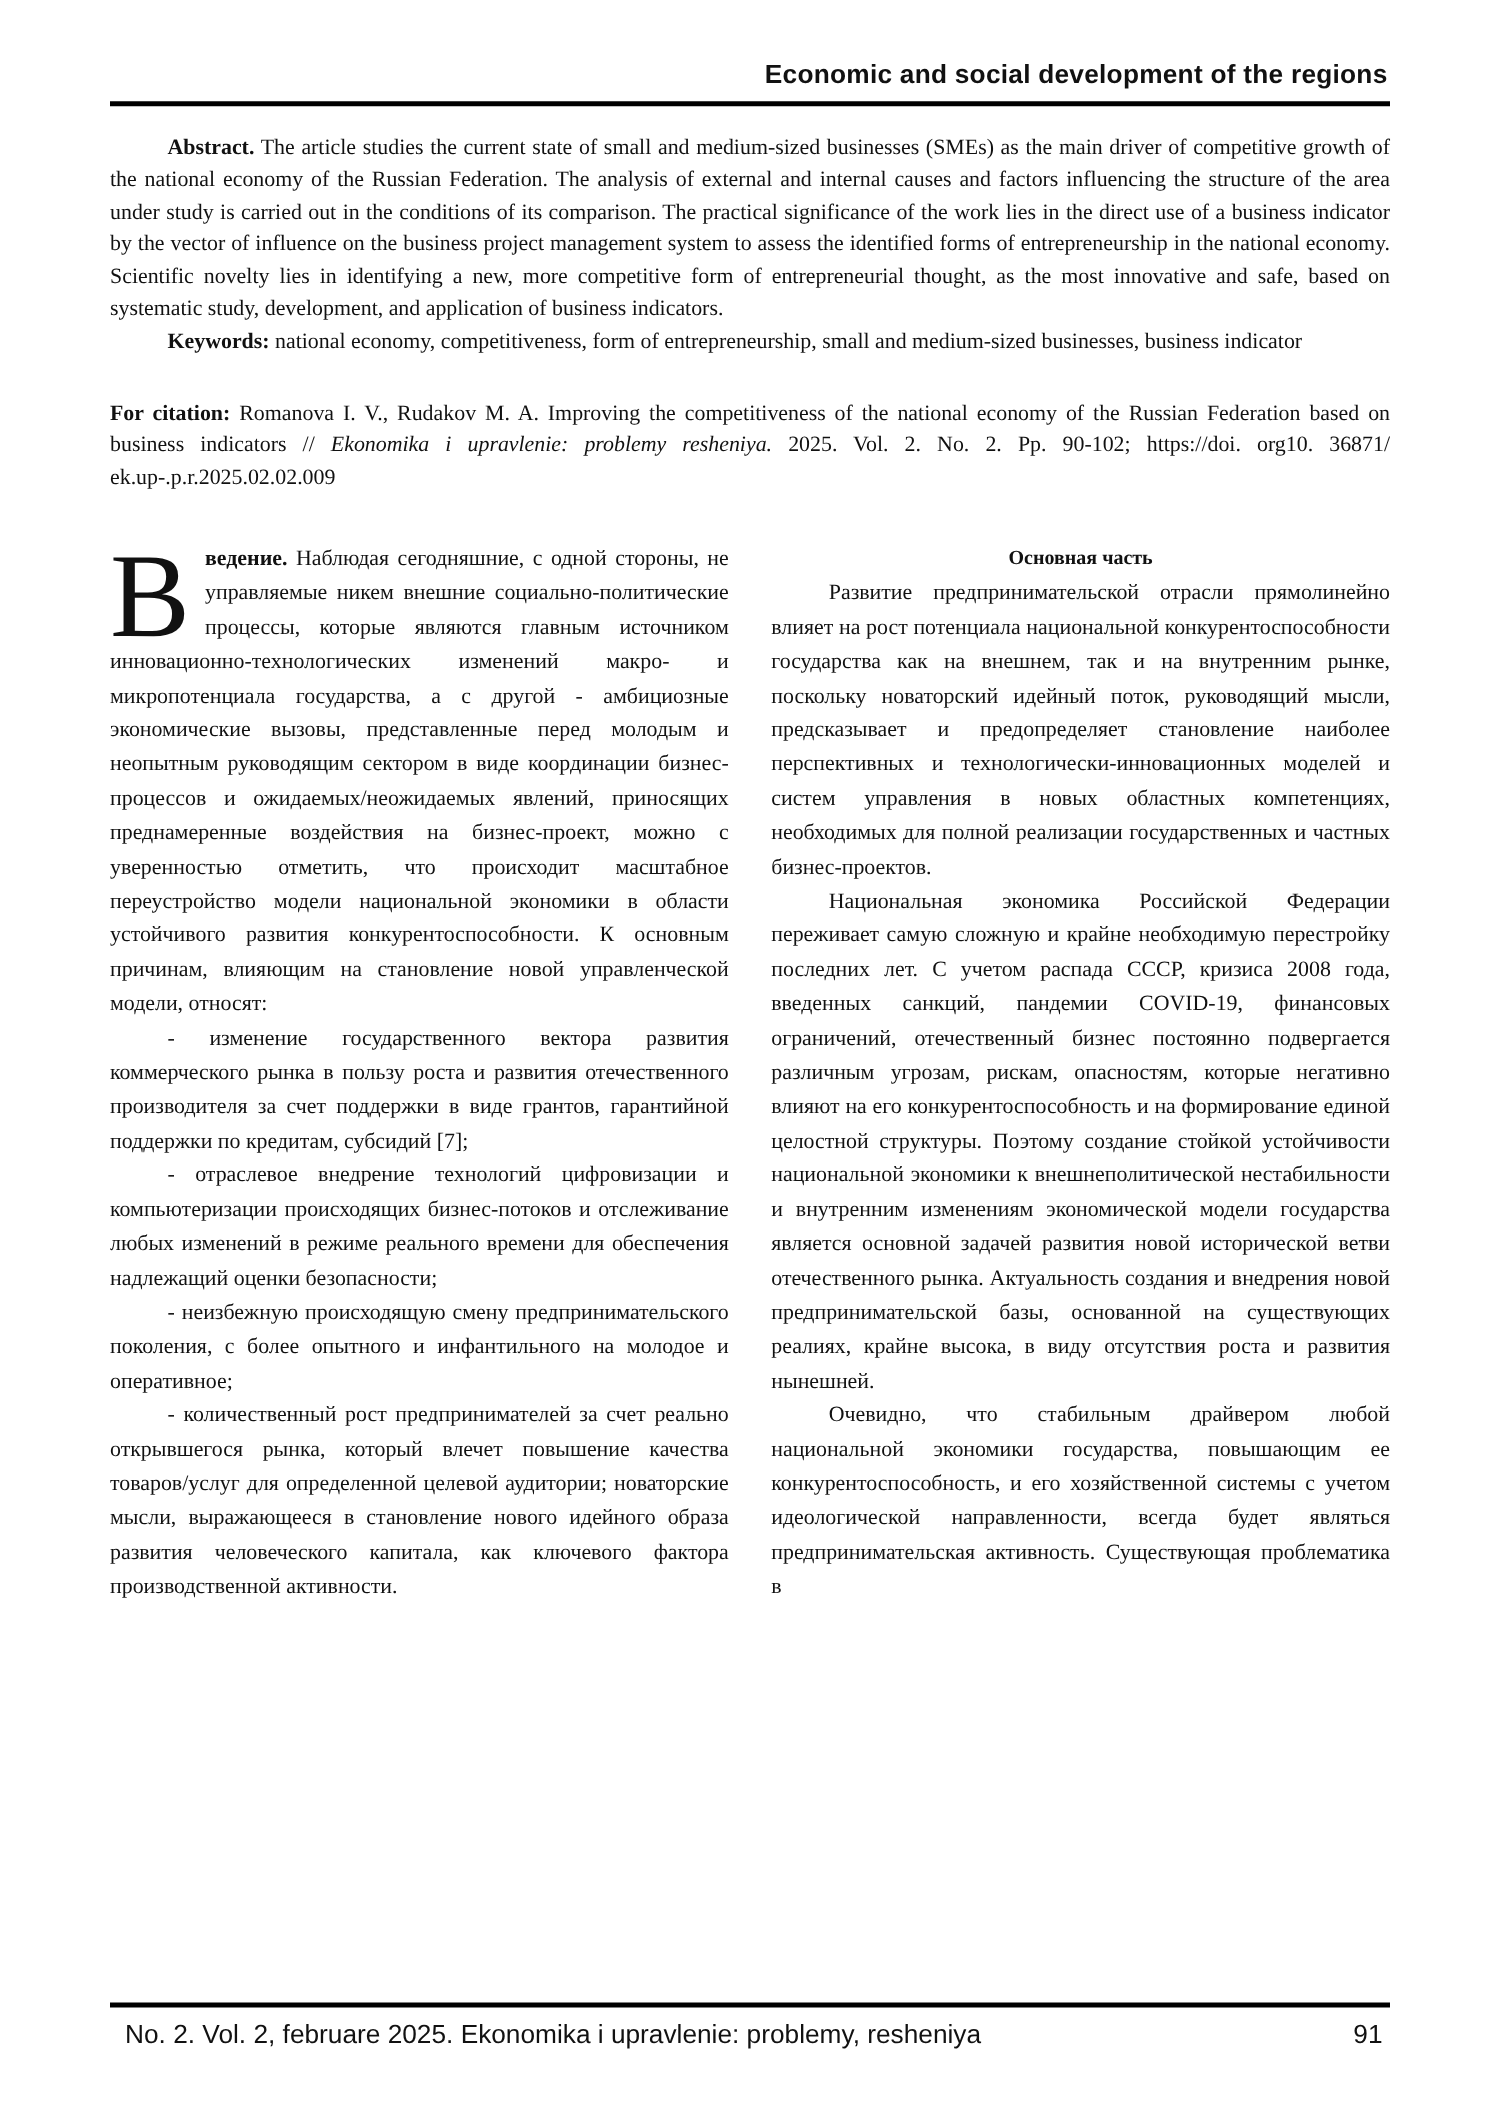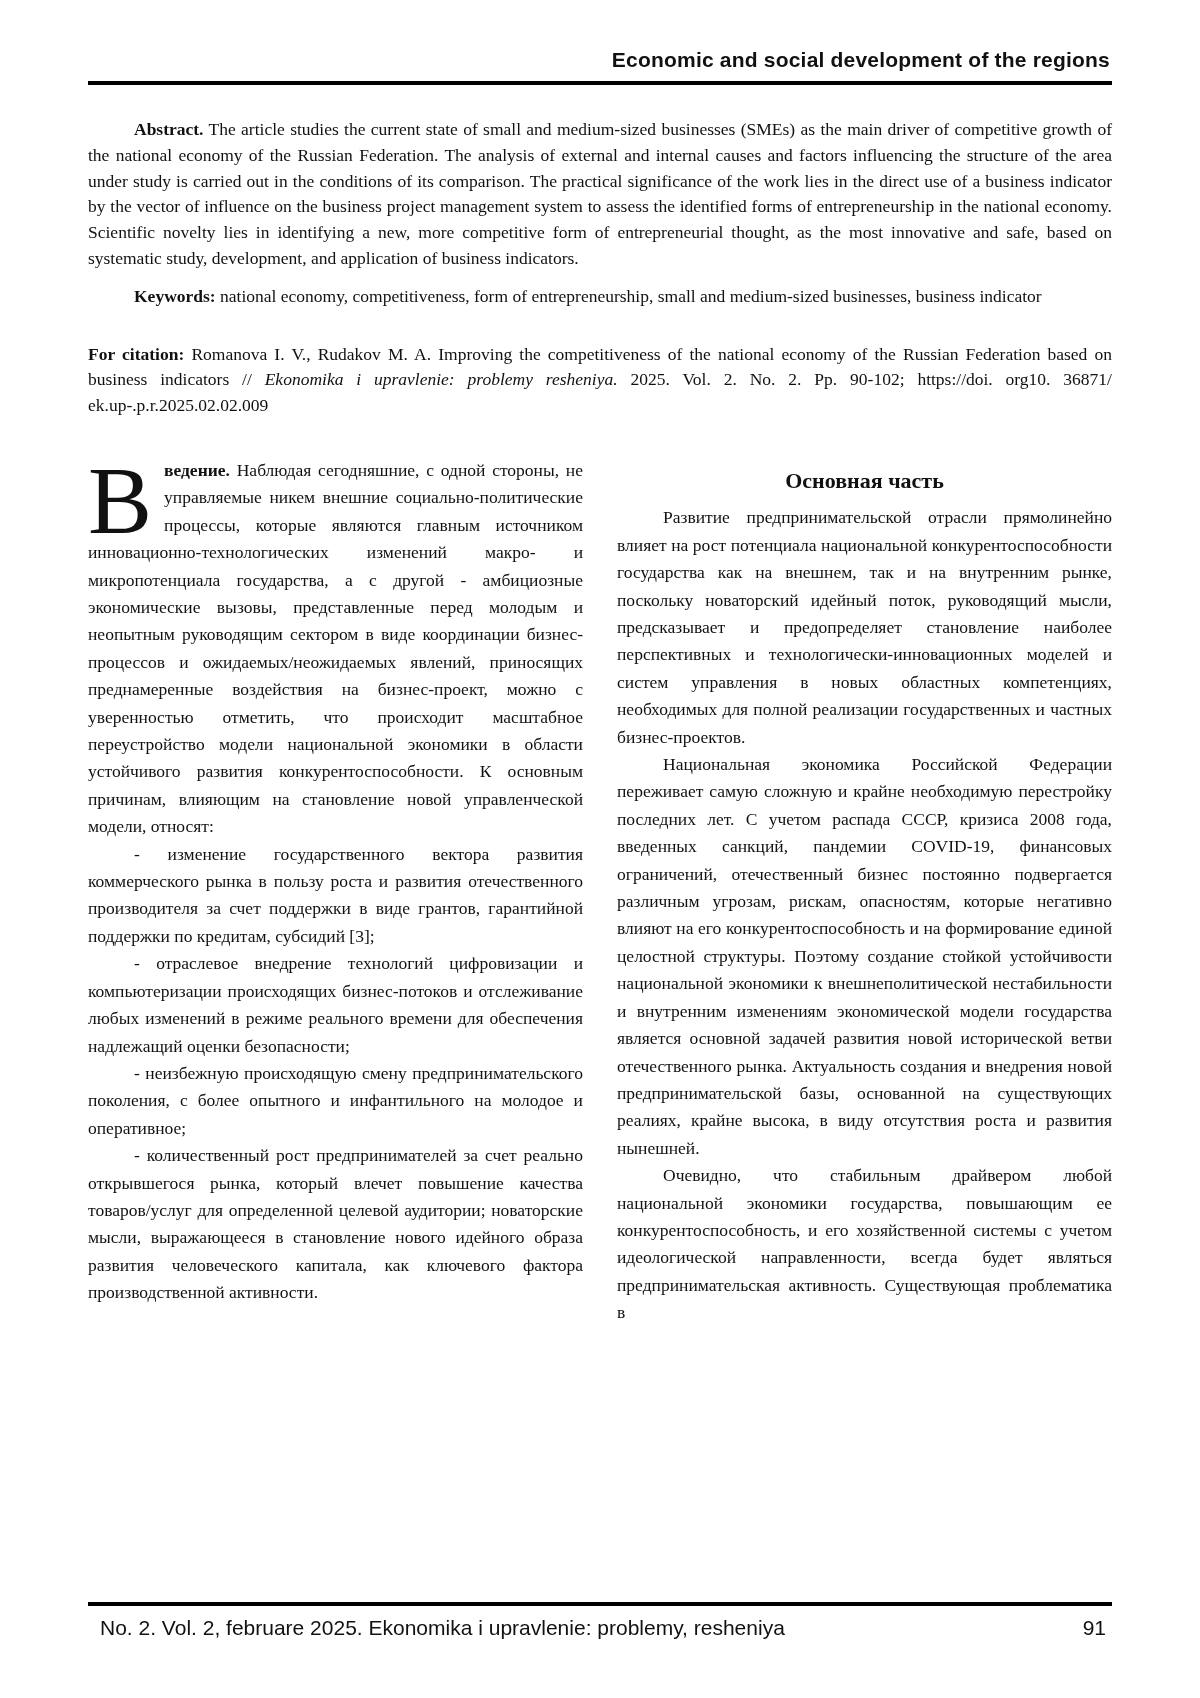--- a/index.html
+++ b/index.html
@@ -48,7 +48,7 @@
     margin-top: 20px;
     line-height: 25.8px;
   }
-  .abstract-block .para { line-height: 25.8px; margin-top: 12px; }
+  .abstract-block .para { line-height: 25.8px; }
 
   
   .citation-block {

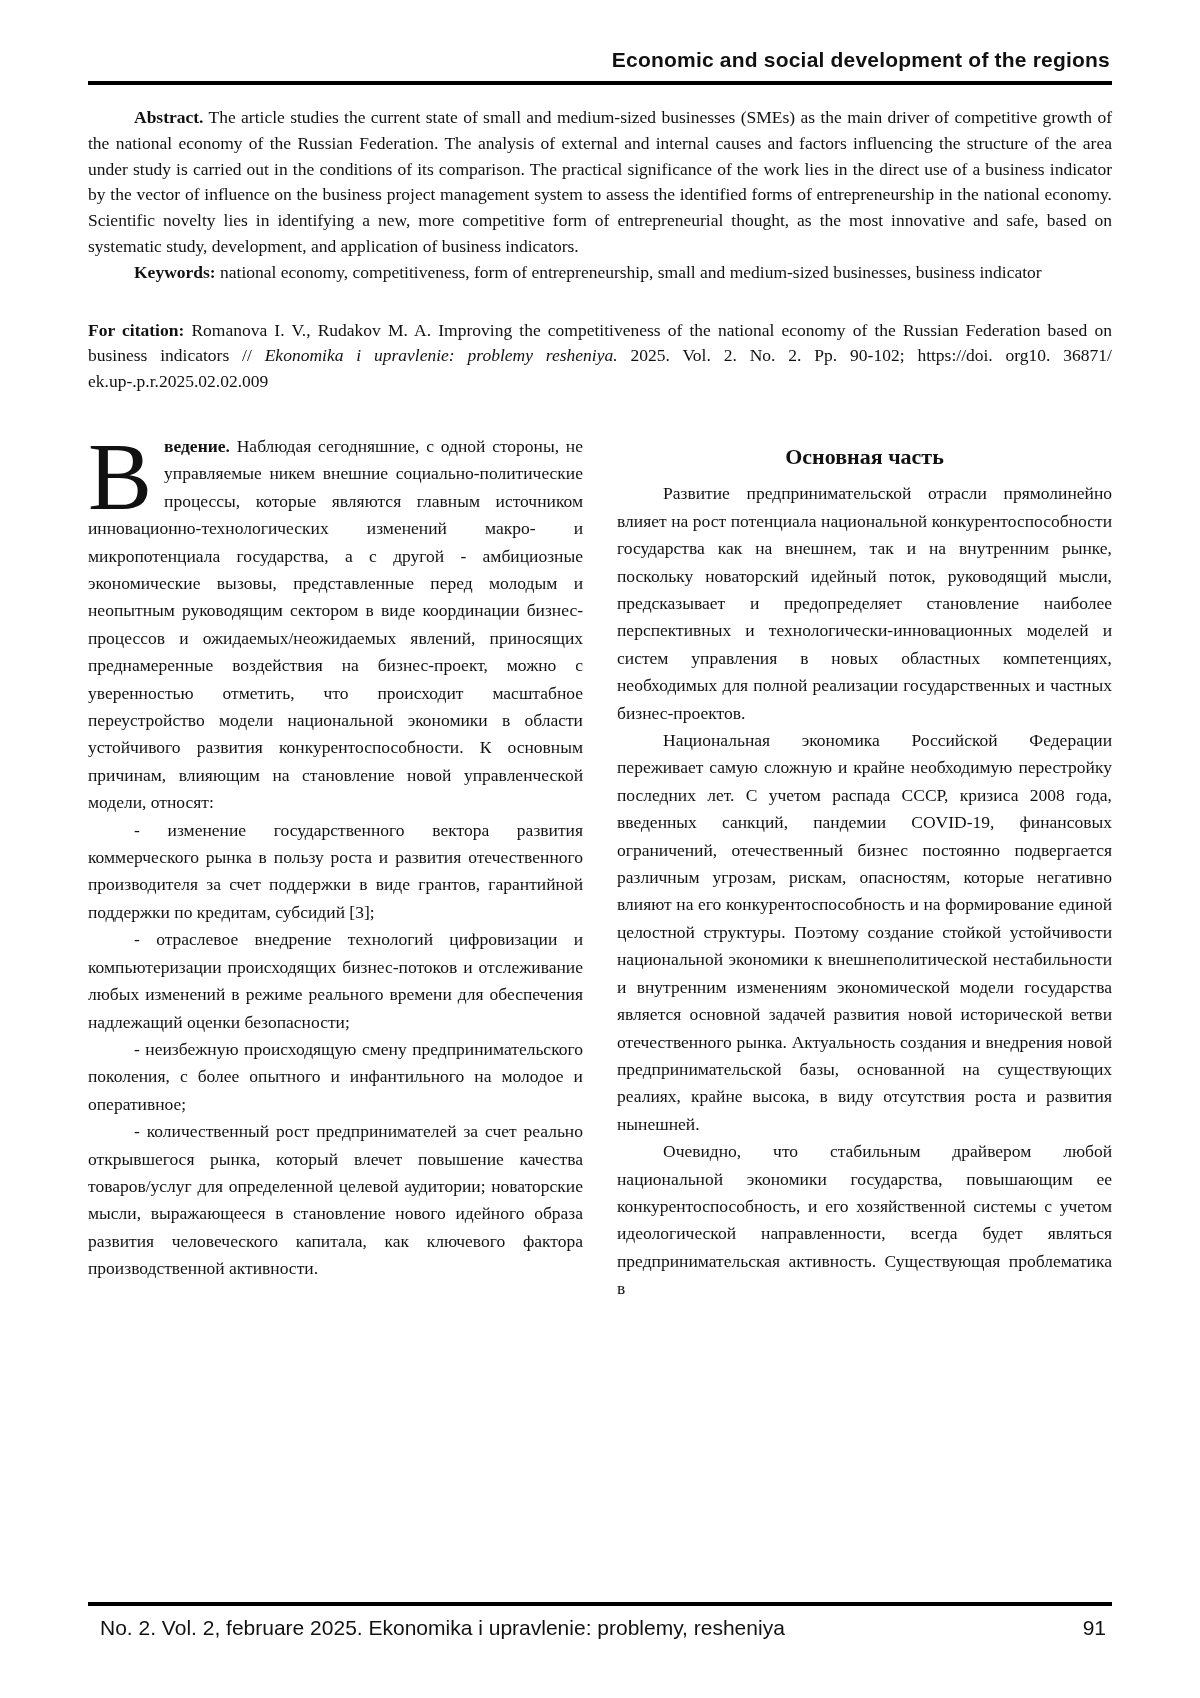--- a/index.html
+++ b/index.html
@@ -82,8 +82,8 @@
   }
   .first-para { text-indent: 0; }
   .col-heading {
-    margin: 10px;
-    font-size: 22px;
+    margin: 0;
+    font-size: 16px;
     font-weight: bold;
     text-align: center;
     line-height: 27.4px;

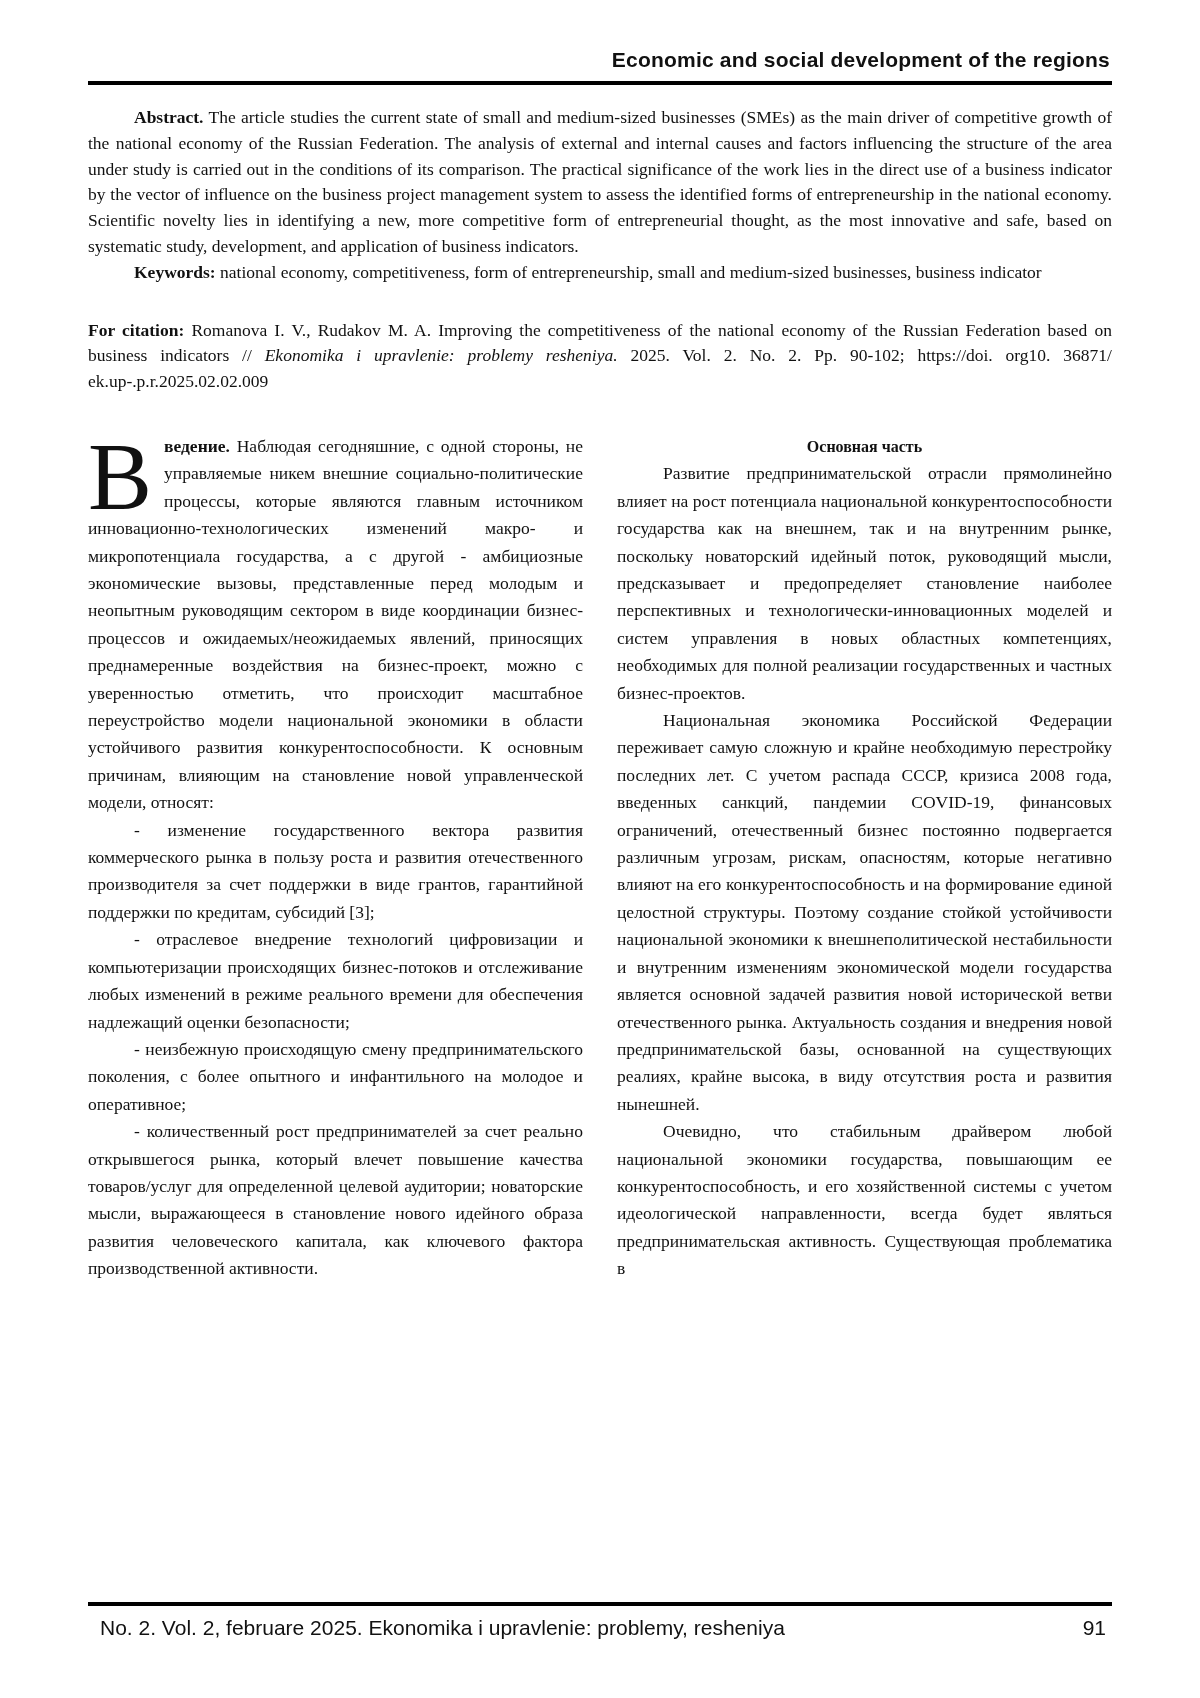--- a/index.html
+++ b/index.html
@@ -128,7 +128,7 @@
 
     <div class="col">
       <p class="para first-para"><span class="dropcap">В</span><b>ведение.</b> <span>Наблюдая сегодняшние, с одной стороны, не управляемые никем внешние социально-политические процессы, которые являются главным источником инновационно-технологических изменений макро- и микропотенциала государства, а с другой - амбициозные экономические вызовы, представленные перед молодым и неопытным руководящим сектором в виде координации бизнес-процессов и ожидаемых/неожидаемых явлений, приносящих преднамеренные воздействия на бизнес-проект, можно с уверенностью отметить, что происходит масштабное переустройство модели национальной экономики в области устойчивого развития конкурентоспособности. К основным причинам, влияющим на становление новой управленческой модели, относят:</span></p>
-      <p class="para indent">- изменение государственного вектора развития коммерческого рынка в пользу роста и развития отечественного производителя за счет поддержки в виде грантов, гарантийной поддержки по кредитам, субсидий [3];</p>
+      <p class="para indent">- изменение государственного вектора развития коммерческого рынка в пользу роста и развития отечественного производителя за счет поддержки в виде грантов, гарантийной поддержки по кредитам, субсидий [7];</p>
       <p class="para indent">- отраслевое внедрение технологий цифровизации и компьютеризации происходящих бизнес-потоков и отслеживание любых изменений в режиме реального времени для обеспечения надлежащий оценки безопасности;</p>
       <p class="para indent">- неизбежную происходящую смену предпринимательского поколения, с более опытного и инфантильного на молодое и оперативное;</p>
       <p class="para indent">- количественный рост предпринимателей за счет реально открывшегося рынка, который влечет повышение качества товаров/услуг для определенной целевой аудитории; новаторские мысли, выражающееся в становление нового идейного образа развития человеческого капитала, как ключевого фактора производственной активности.</p>

